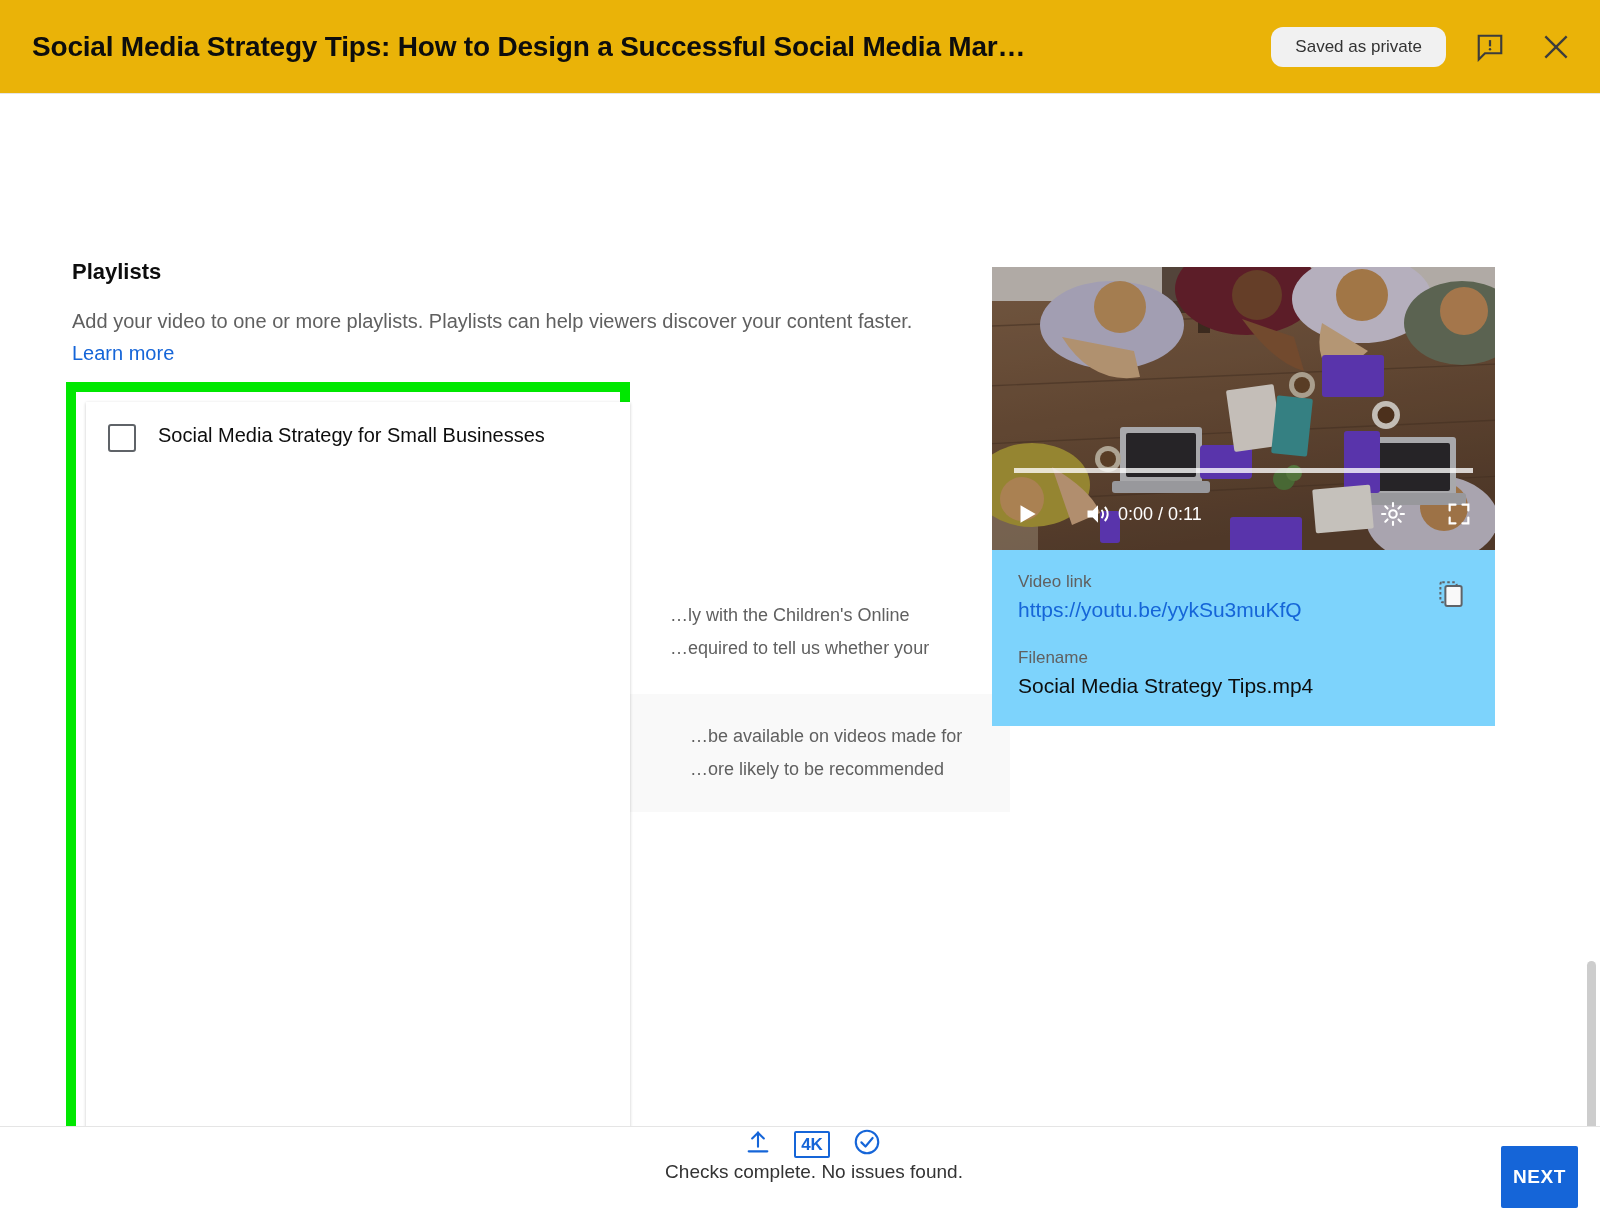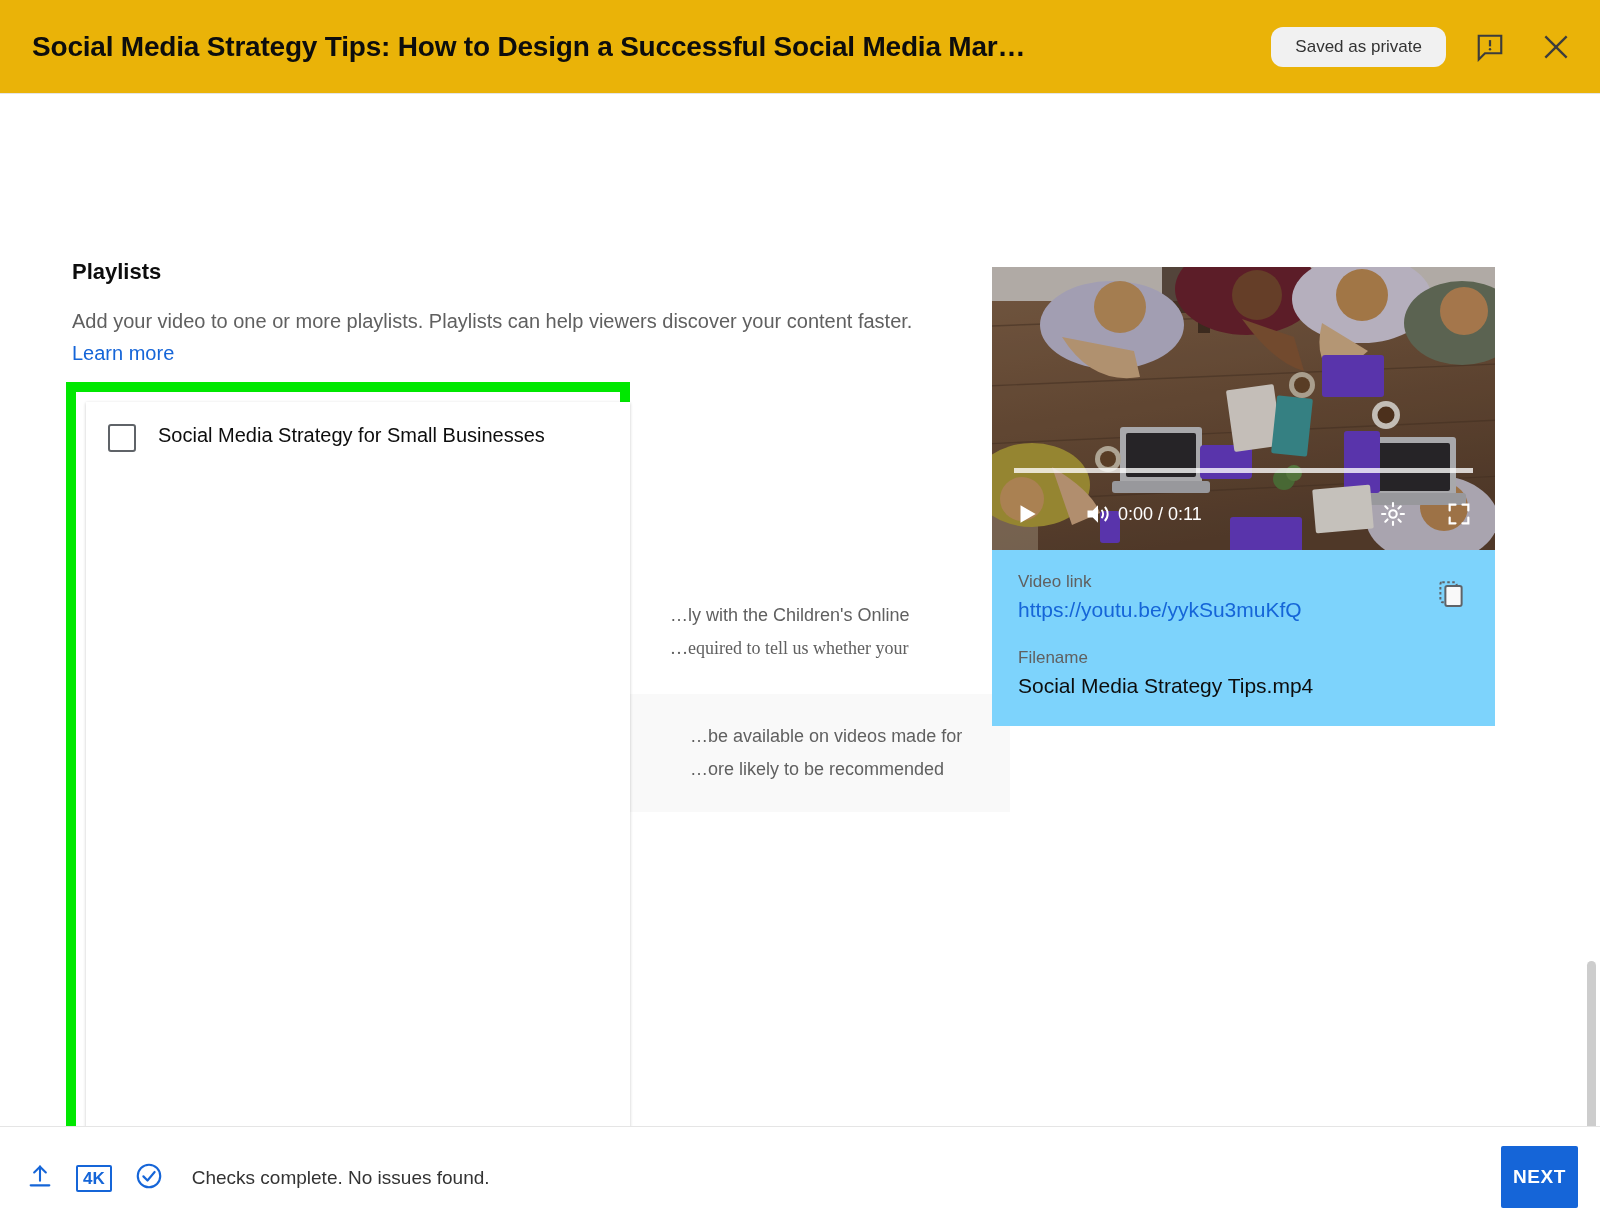--- a/index.html
+++ b/index.html
@@ -325,7 +325,7 @@
           <span style="display:inline-block; text-align:left; width:310px;">…ly with the Children's Online</span>
         </div>
         <div style="text-align:right; width:860px;">
-          <span style="display:inline-block; text-align:left; width:310px;font-family:Liberation Serif, serif;">…equired to tell us whether your</span>
+          <span style="display:inline-block; text-align:left; width:310px;">…equired to tell us whether your</span>
         </div>
       </div>
 

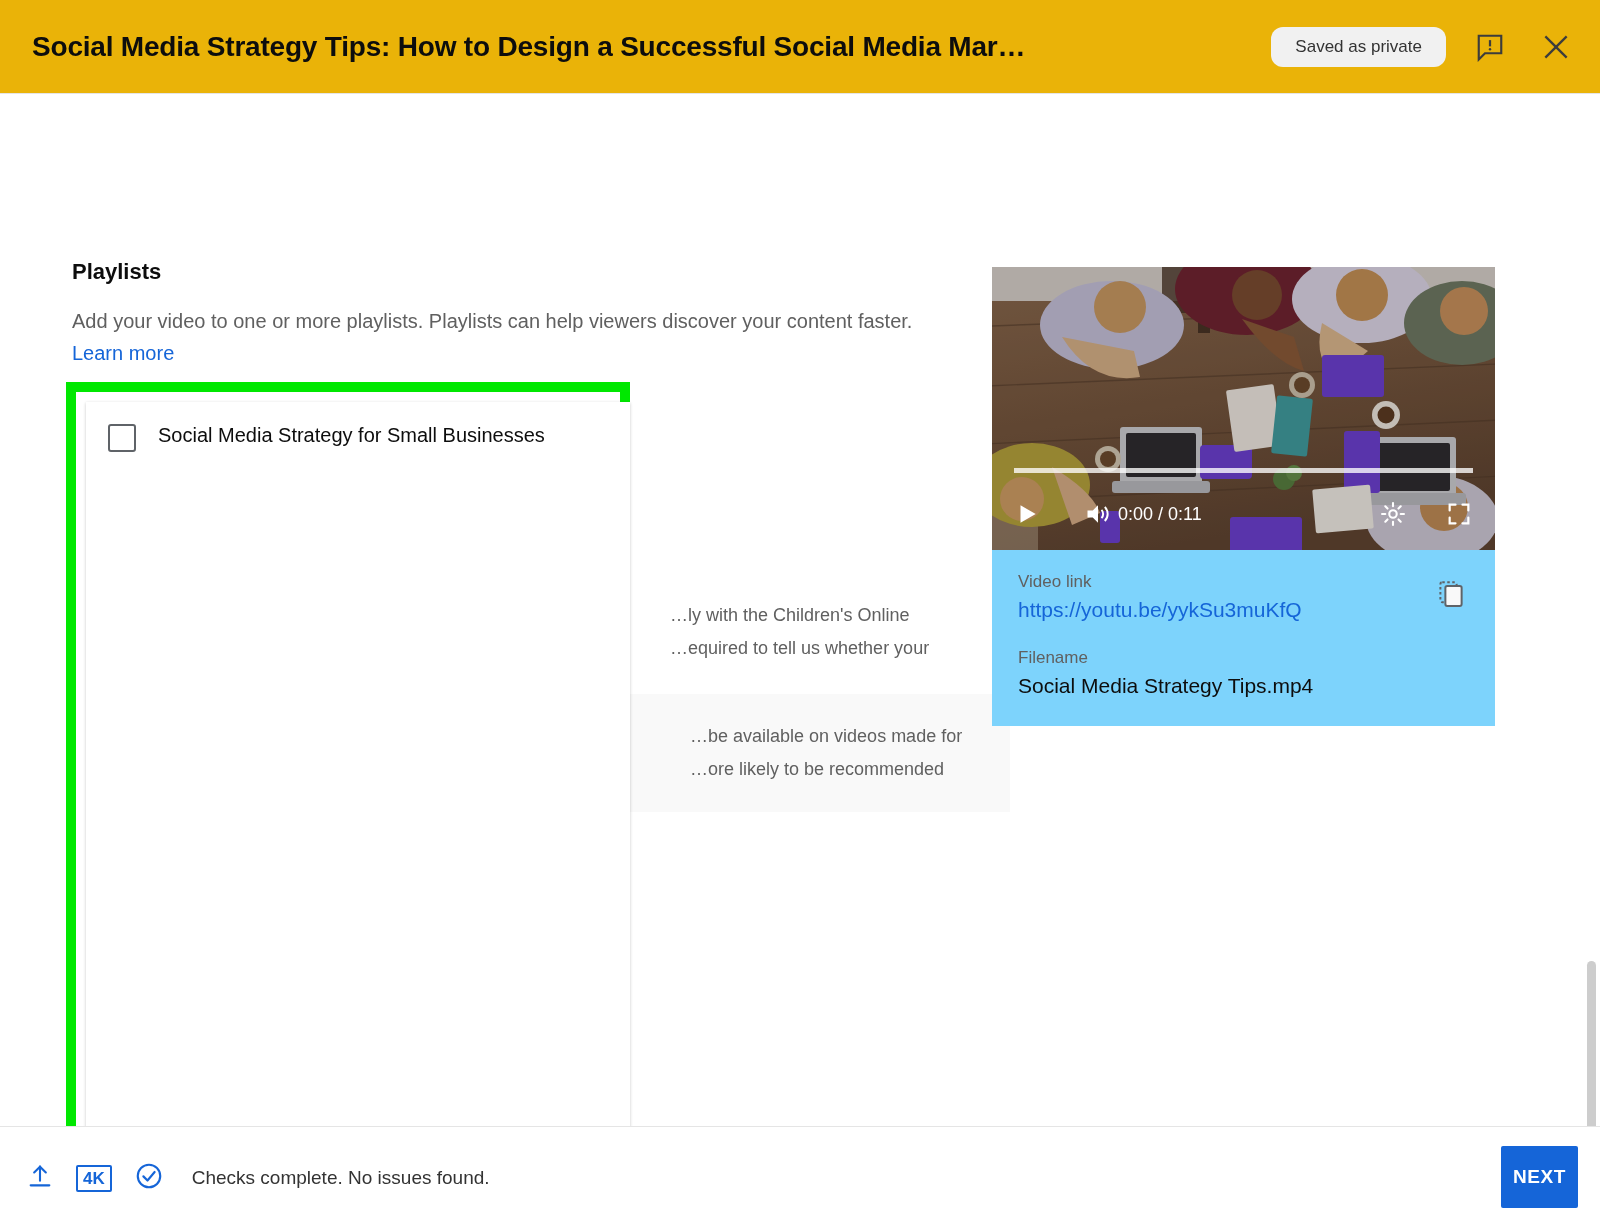--- a/index.html
+++ b/index.html
@@ -260,7 +260,7 @@
     width: 1600px; height: 103px;
     background: #ffffff;
     border-top: 1px solid #e5e5e5;
-    display: flex; align-items: center;
+    display: flex; align-items: center; flex-direction: column;
   }
   .footer-icons { display: flex; align-items: center; margin-left: 26px; gap: 22px; }
   .badge-4k {

